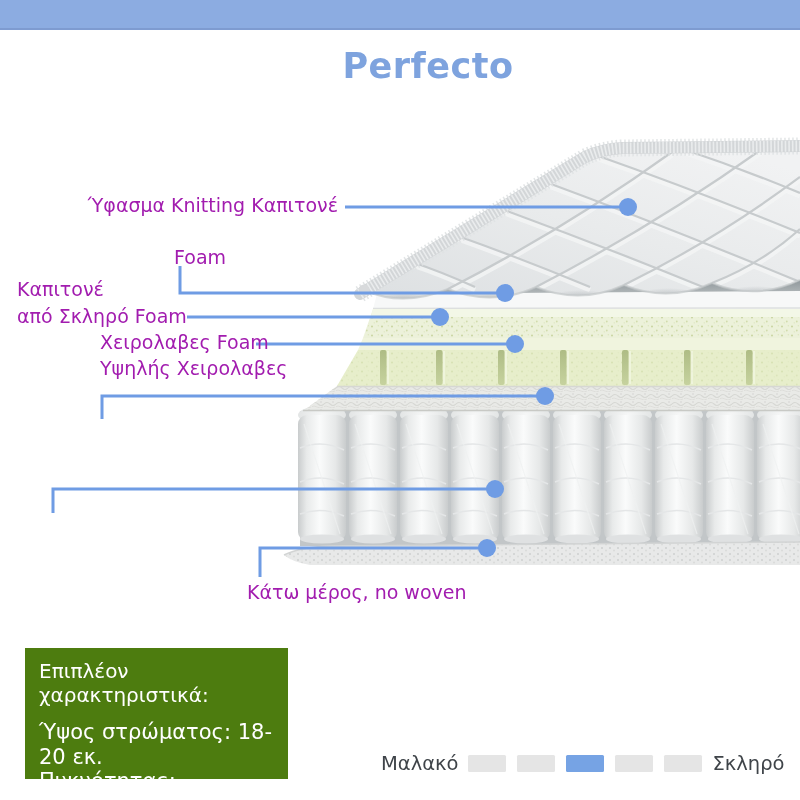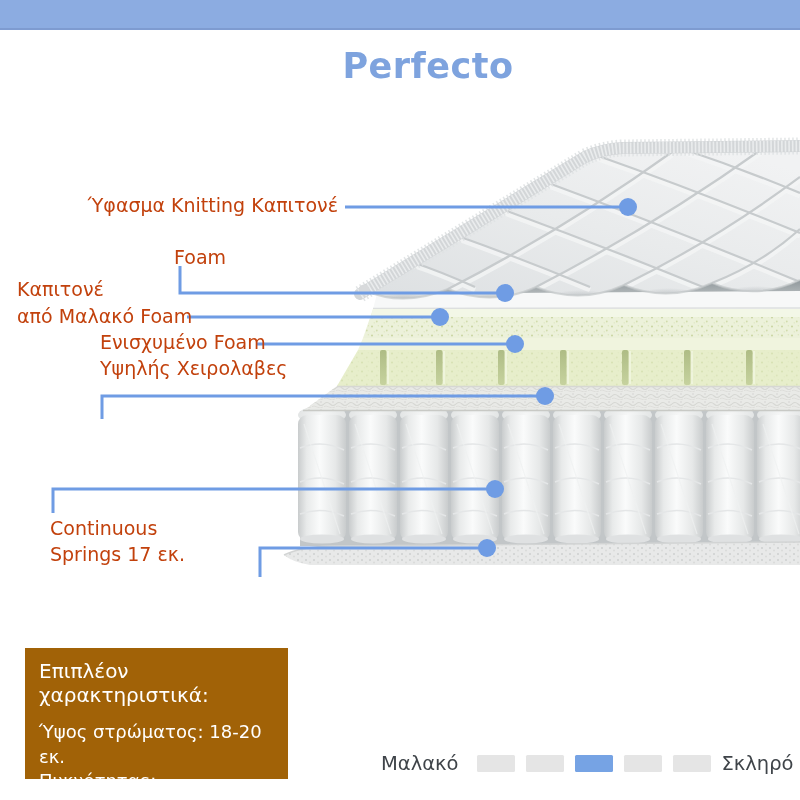--- a/index.html
+++ b/index.html
@@ -11,7 +11,7 @@
   .title{position:absolute;top:46px;left:0;width:800px;margin:0;text-align:center;
          text-indent:56px;font-size:35px;font-weight:bold;color:#7ea3de;letter-spacing:.5px}
   .art{position:absolute;top:0;left:0;width:800px;height:800px}
-  .label{position:absolute;font-size:19px;line-height:27px;white-space:nowrap;color:#c2410c}
+  .label{position:absolute;font-size:19px;line-height:27px;white-space:nowrap;color:#a21caf}
   #lbl-fabric{left:30px;top:192px;width:308px;text-align:right}
   #lbl-fibre{left:174px;top:244px}
   #lbl-softfoam{left:17px;top:276px}

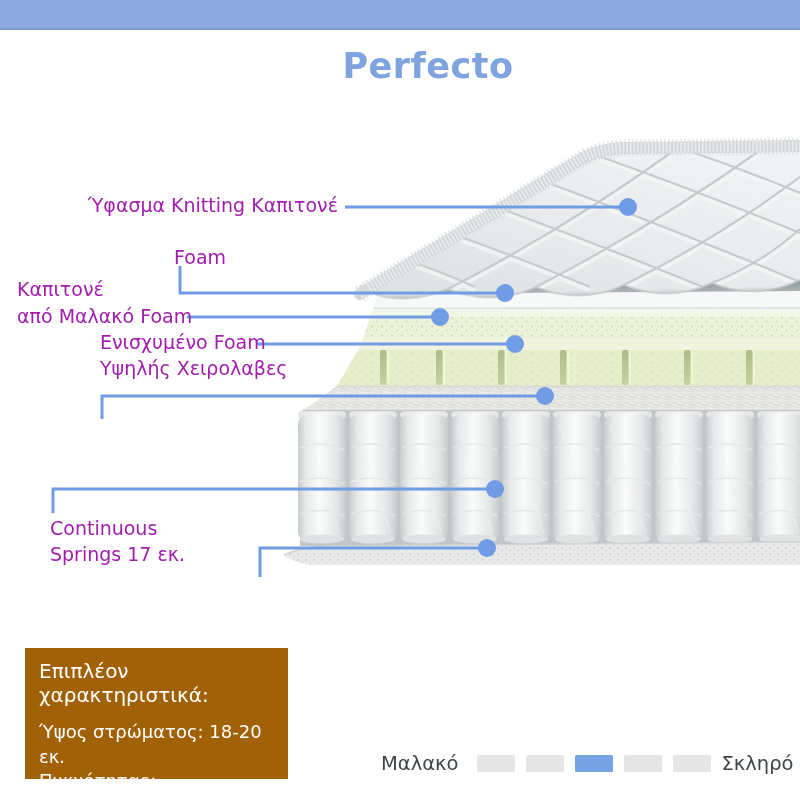--- a/index.html
+++ b/index.html
@@ -250,7 +250,7 @@
   </div>
   <div class="label" id="lbl-softfoam">
     <div>Καπιτονέ</div>
-    <div>από Μαλακό Foam</div>
+    <div>από Σκληρό Foam</div>
   </div>
   <div class="label" id="lbl-reinforced">
     <div>Ενισχυμένο Foam</div>

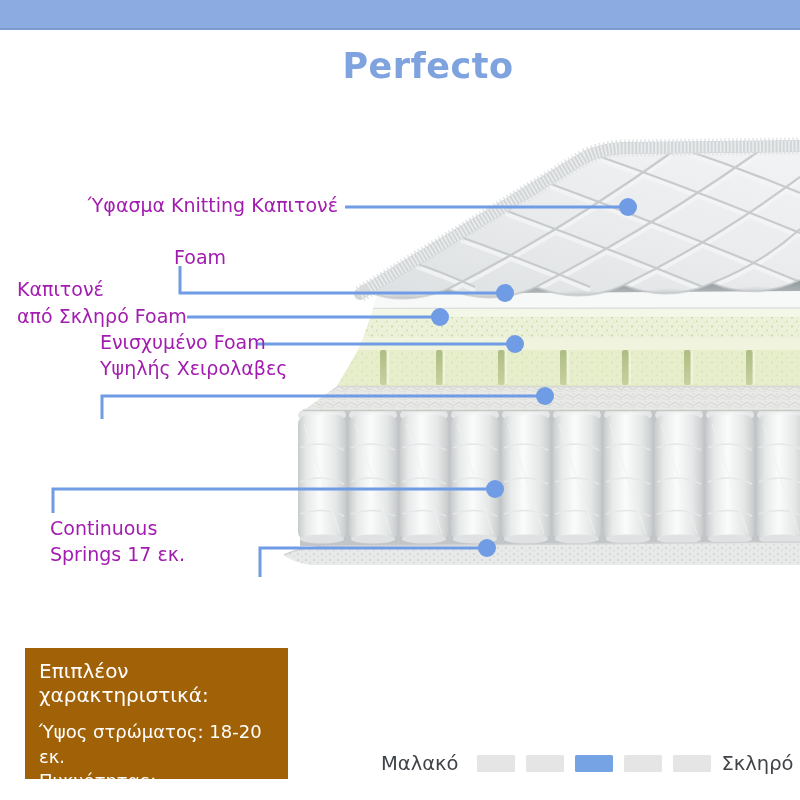--- a/index.html
+++ b/index.html
@@ -253,7 +253,7 @@
     <div>από Σκληρό Foam</div>
   </div>
   <div class="label" id="lbl-reinforced">
-    <div>Ενισχυμένο Foam</div>
+    <div>Χειρολαβες Foam</div>
     <div>Υψηλής Χειρολαβες</div>
   </div>
   <div class="label" id="lbl-springs">

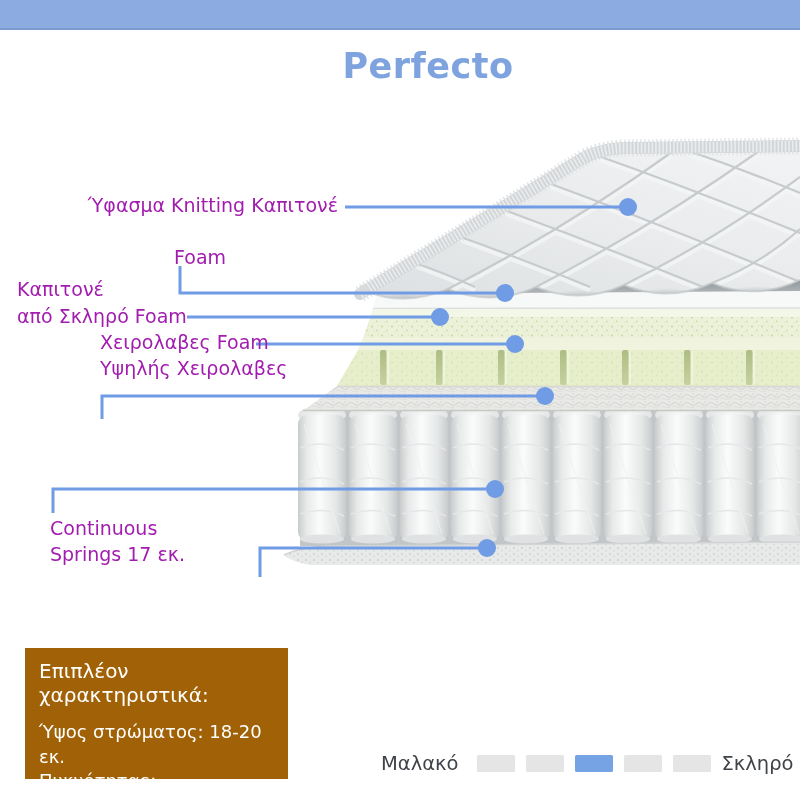--- a/index.html
+++ b/index.html
@@ -256,10 +256,6 @@
     <div>Χειρολαβες Foam</div>
     <div>Υψηλής Χειρολαβες</div>
   </div>
-  <div class="label" id="lbl-springs">
-    <div>Continuous</div>
-    <div>Springs 17 εκ.</div>
-  </div>
 
   <div class="infobox">
     <div class="ib-title">Επιπλέον χαρακτηριστικά:</div>

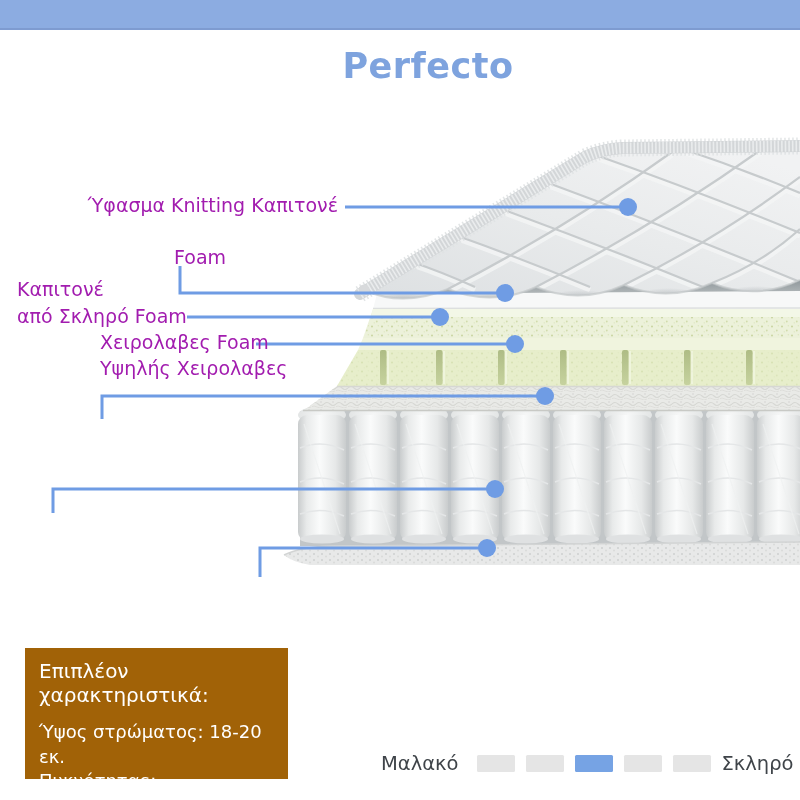--- a/index.html
+++ b/index.html
@@ -256,6 +256,9 @@
     <div>Χειρολαβες Foam</div>
     <div>Υψηλής Χειρολαβες</div>
   </div>
+  <div class="label" id="lbl-bottom">
+    <span>Κάτω μέρος, no woven</span>
+  </div>
 
   <div class="infobox">
     <div class="ib-title">Επιπλέον χαρακτηριστικά:</div>

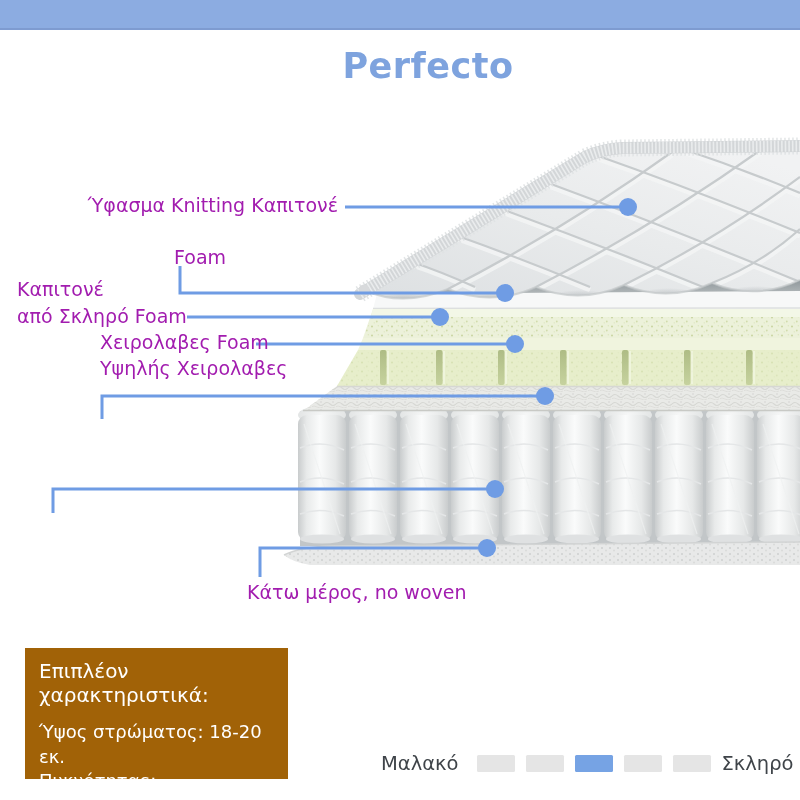--- a/index.html
+++ b/index.html
@@ -20,7 +20,7 @@
   #lbl-springs{left:50px;top:515px;line-height:26px}
   #lbl-bottom{left:247px;top:579px}
   .infobox{position:absolute;left:25px;top:648px;width:263px;height:131px;
-           background:#a16207;color:#fff;box-sizing:border-box;padding:11px 4px 0 14px}
+           background:#4d7c0f;color:#fff;box-sizing:border-box;padding:11px 4px 0 14px}
   .ib-title{font-size:20px;margin-bottom:13px}
   .ib-line{font-size:18px;line-height:24.5px}
   .firmness{position:absolute;left:381px;top:752px;height:22px;display:flex;

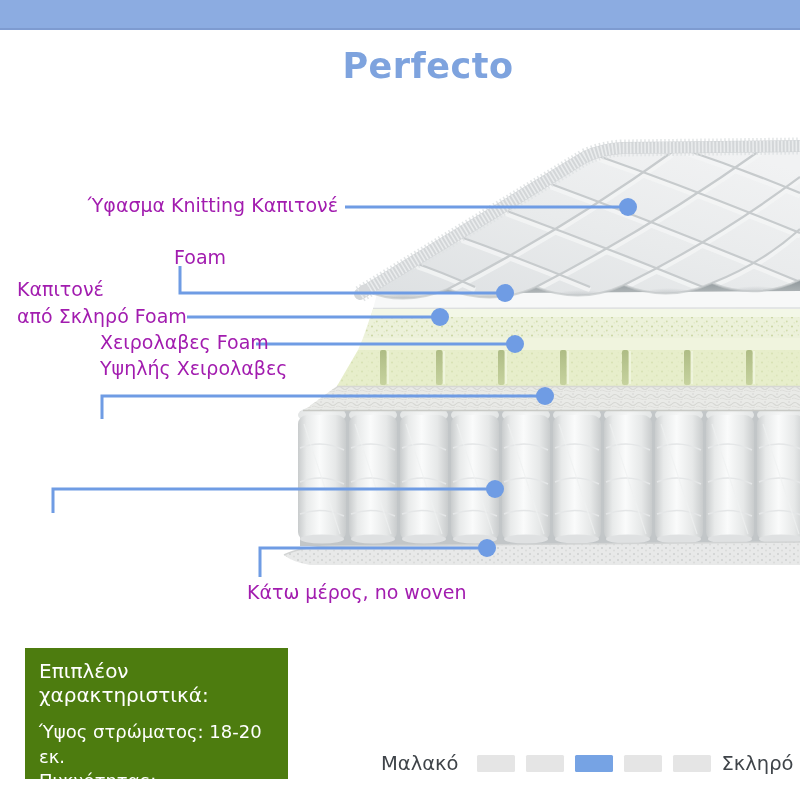--- a/index.html
+++ b/index.html
@@ -22,7 +22,7 @@
   .infobox{position:absolute;left:25px;top:648px;width:263px;height:131px;
            background:#4d7c0f;color:#fff;box-sizing:border-box;padding:11px 4px 0 14px}
   .ib-title{font-size:20px;margin-bottom:13px}
-  .ib-line{font-size:18px;line-height:24.5px}
+  .ib-line{font-size:21px;line-height:24.5px}
   .firmness{position:absolute;left:381px;top:752px;height:22px;display:flex;
             align-items:center;font-size:19.5px;color:#3f4449}
   .f-left{margin-right:18px}

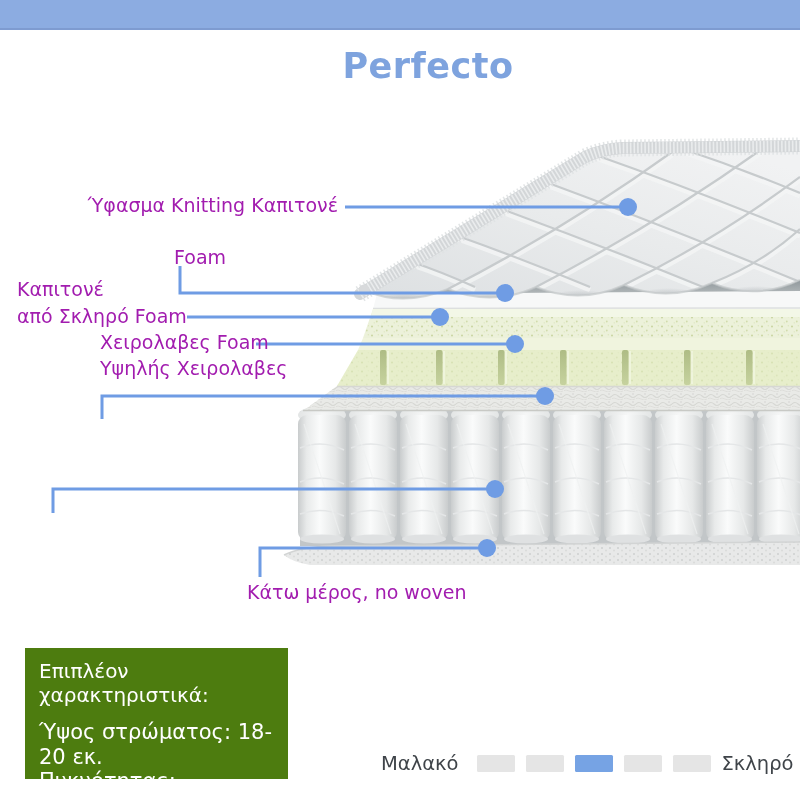--- a/index.html
+++ b/index.html
@@ -25,7 +25,7 @@
   .ib-line{font-size:21px;line-height:24.5px}
   .firmness{position:absolute;left:381px;top:752px;height:22px;display:flex;
             align-items:center;font-size:19.5px;color:#3f4449}
-  .f-left{margin-right:18px}
+  .f-left{margin-right:9px}
   .f-right{}
   .fsq{width:38px;height:17px;margin-right:11px;border-radius:1.5px}
 </style>

